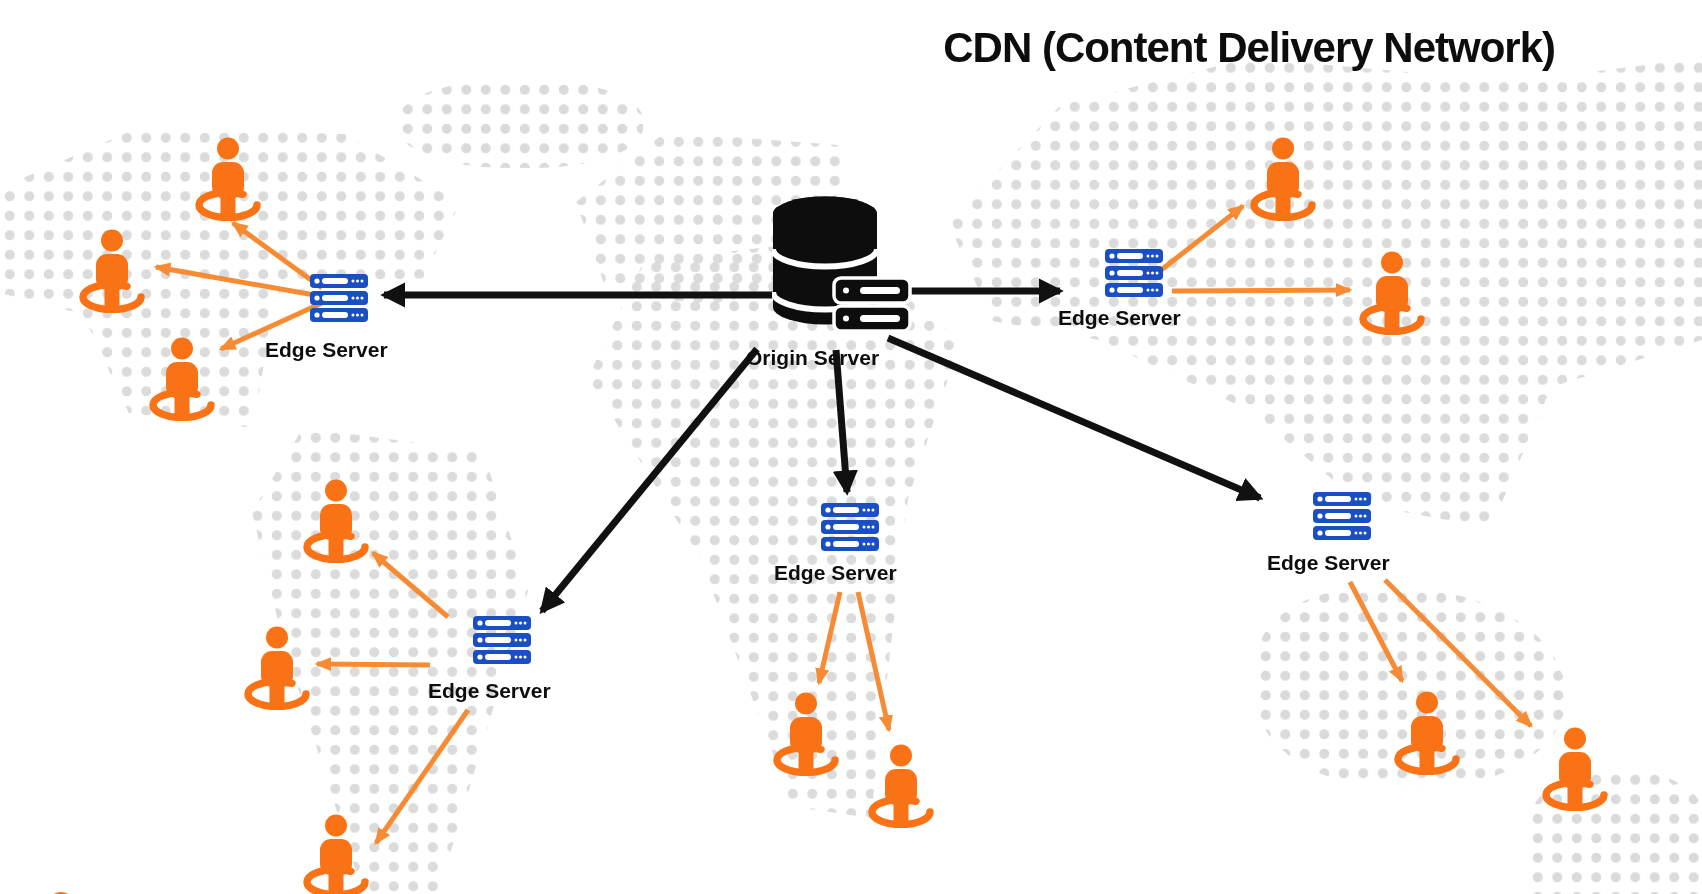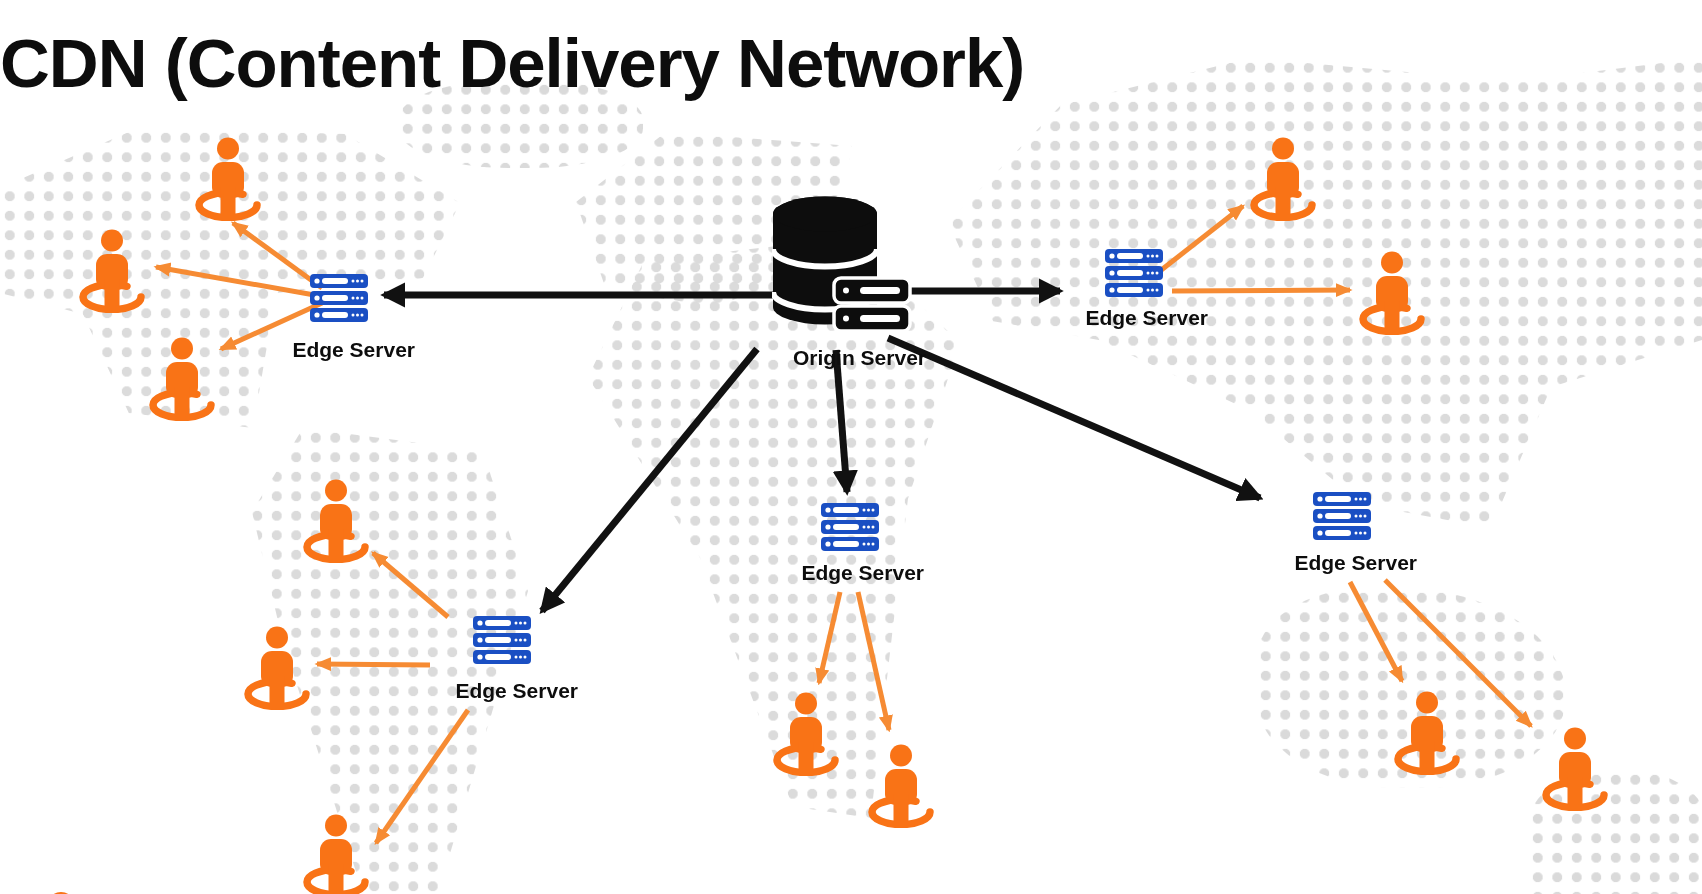--- a/index.html
+++ b/index.html
@@ -19,8 +19,8 @@
   
   .title{
     position:absolute;left:0;top:24px;width:1555px;
-    text-align:left;
-    font-size:69px;font-weight:800;color:#0d0d0d;letter-spacing:-1px;
+    text-align:right;
+    font-size:42px;font-weight:800;color:#0d0d0d;letter-spacing:-1px;
   }
   
   .node-label{

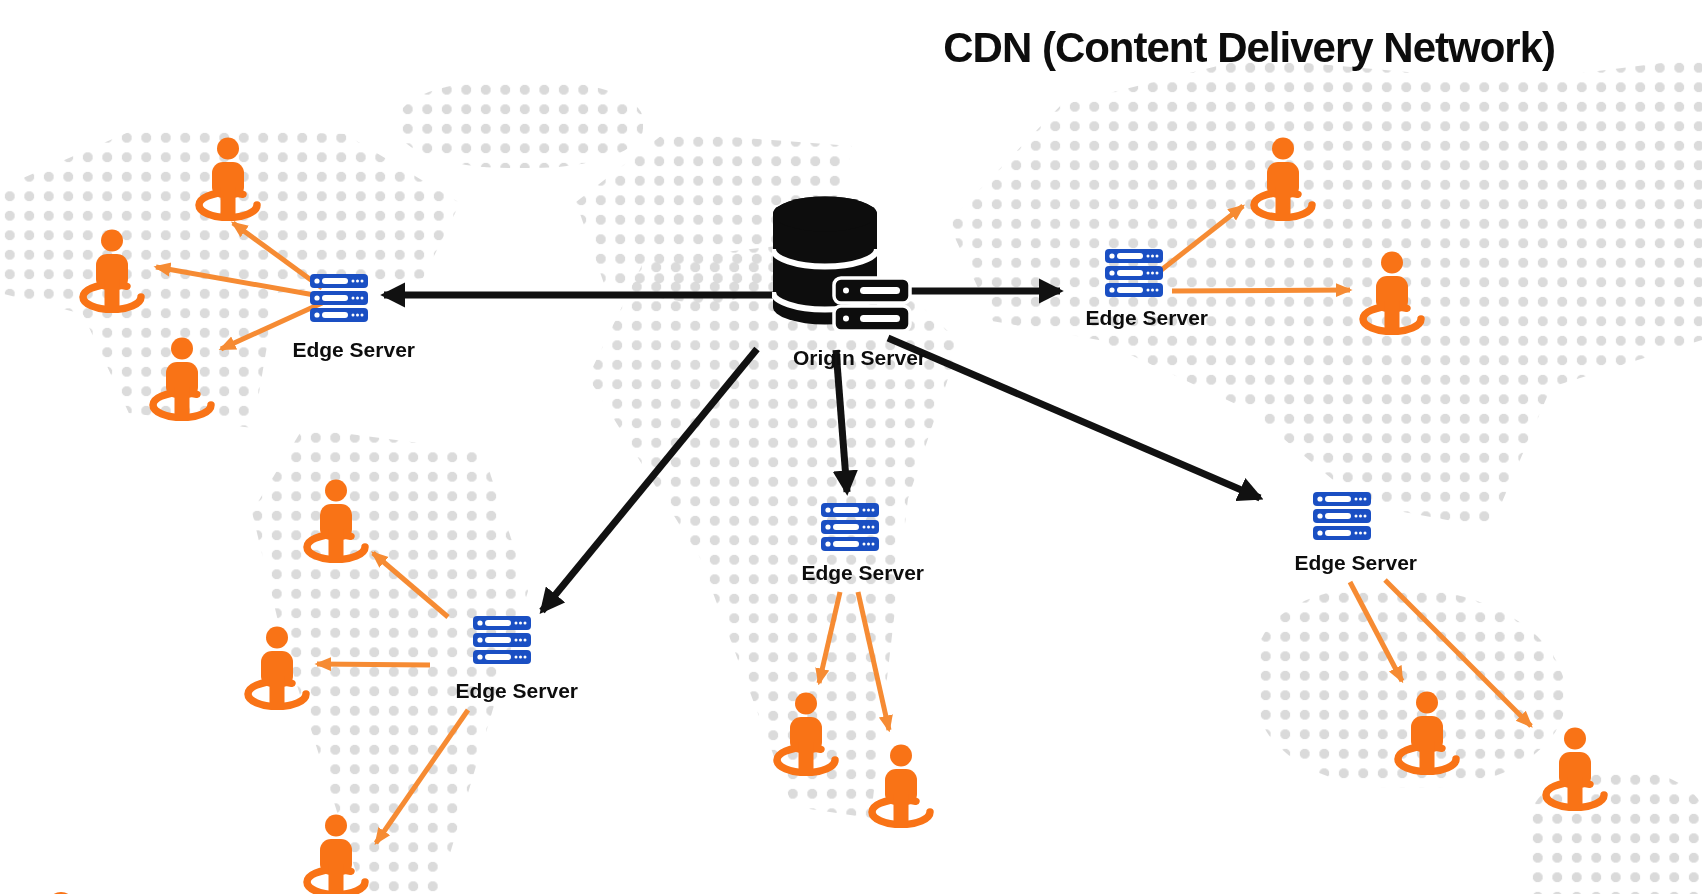--- a/index.html
+++ b/index.html
@@ -24,7 +24,7 @@
   }
   
   .node-label{
-    position:absolute;width:150px;text-align:right;
+    position:absolute;width:150px;text-align:left;
     font-size:21px;font-weight:700;color:#0d0d0d;
   }
   .origin-label{width:180px;}

